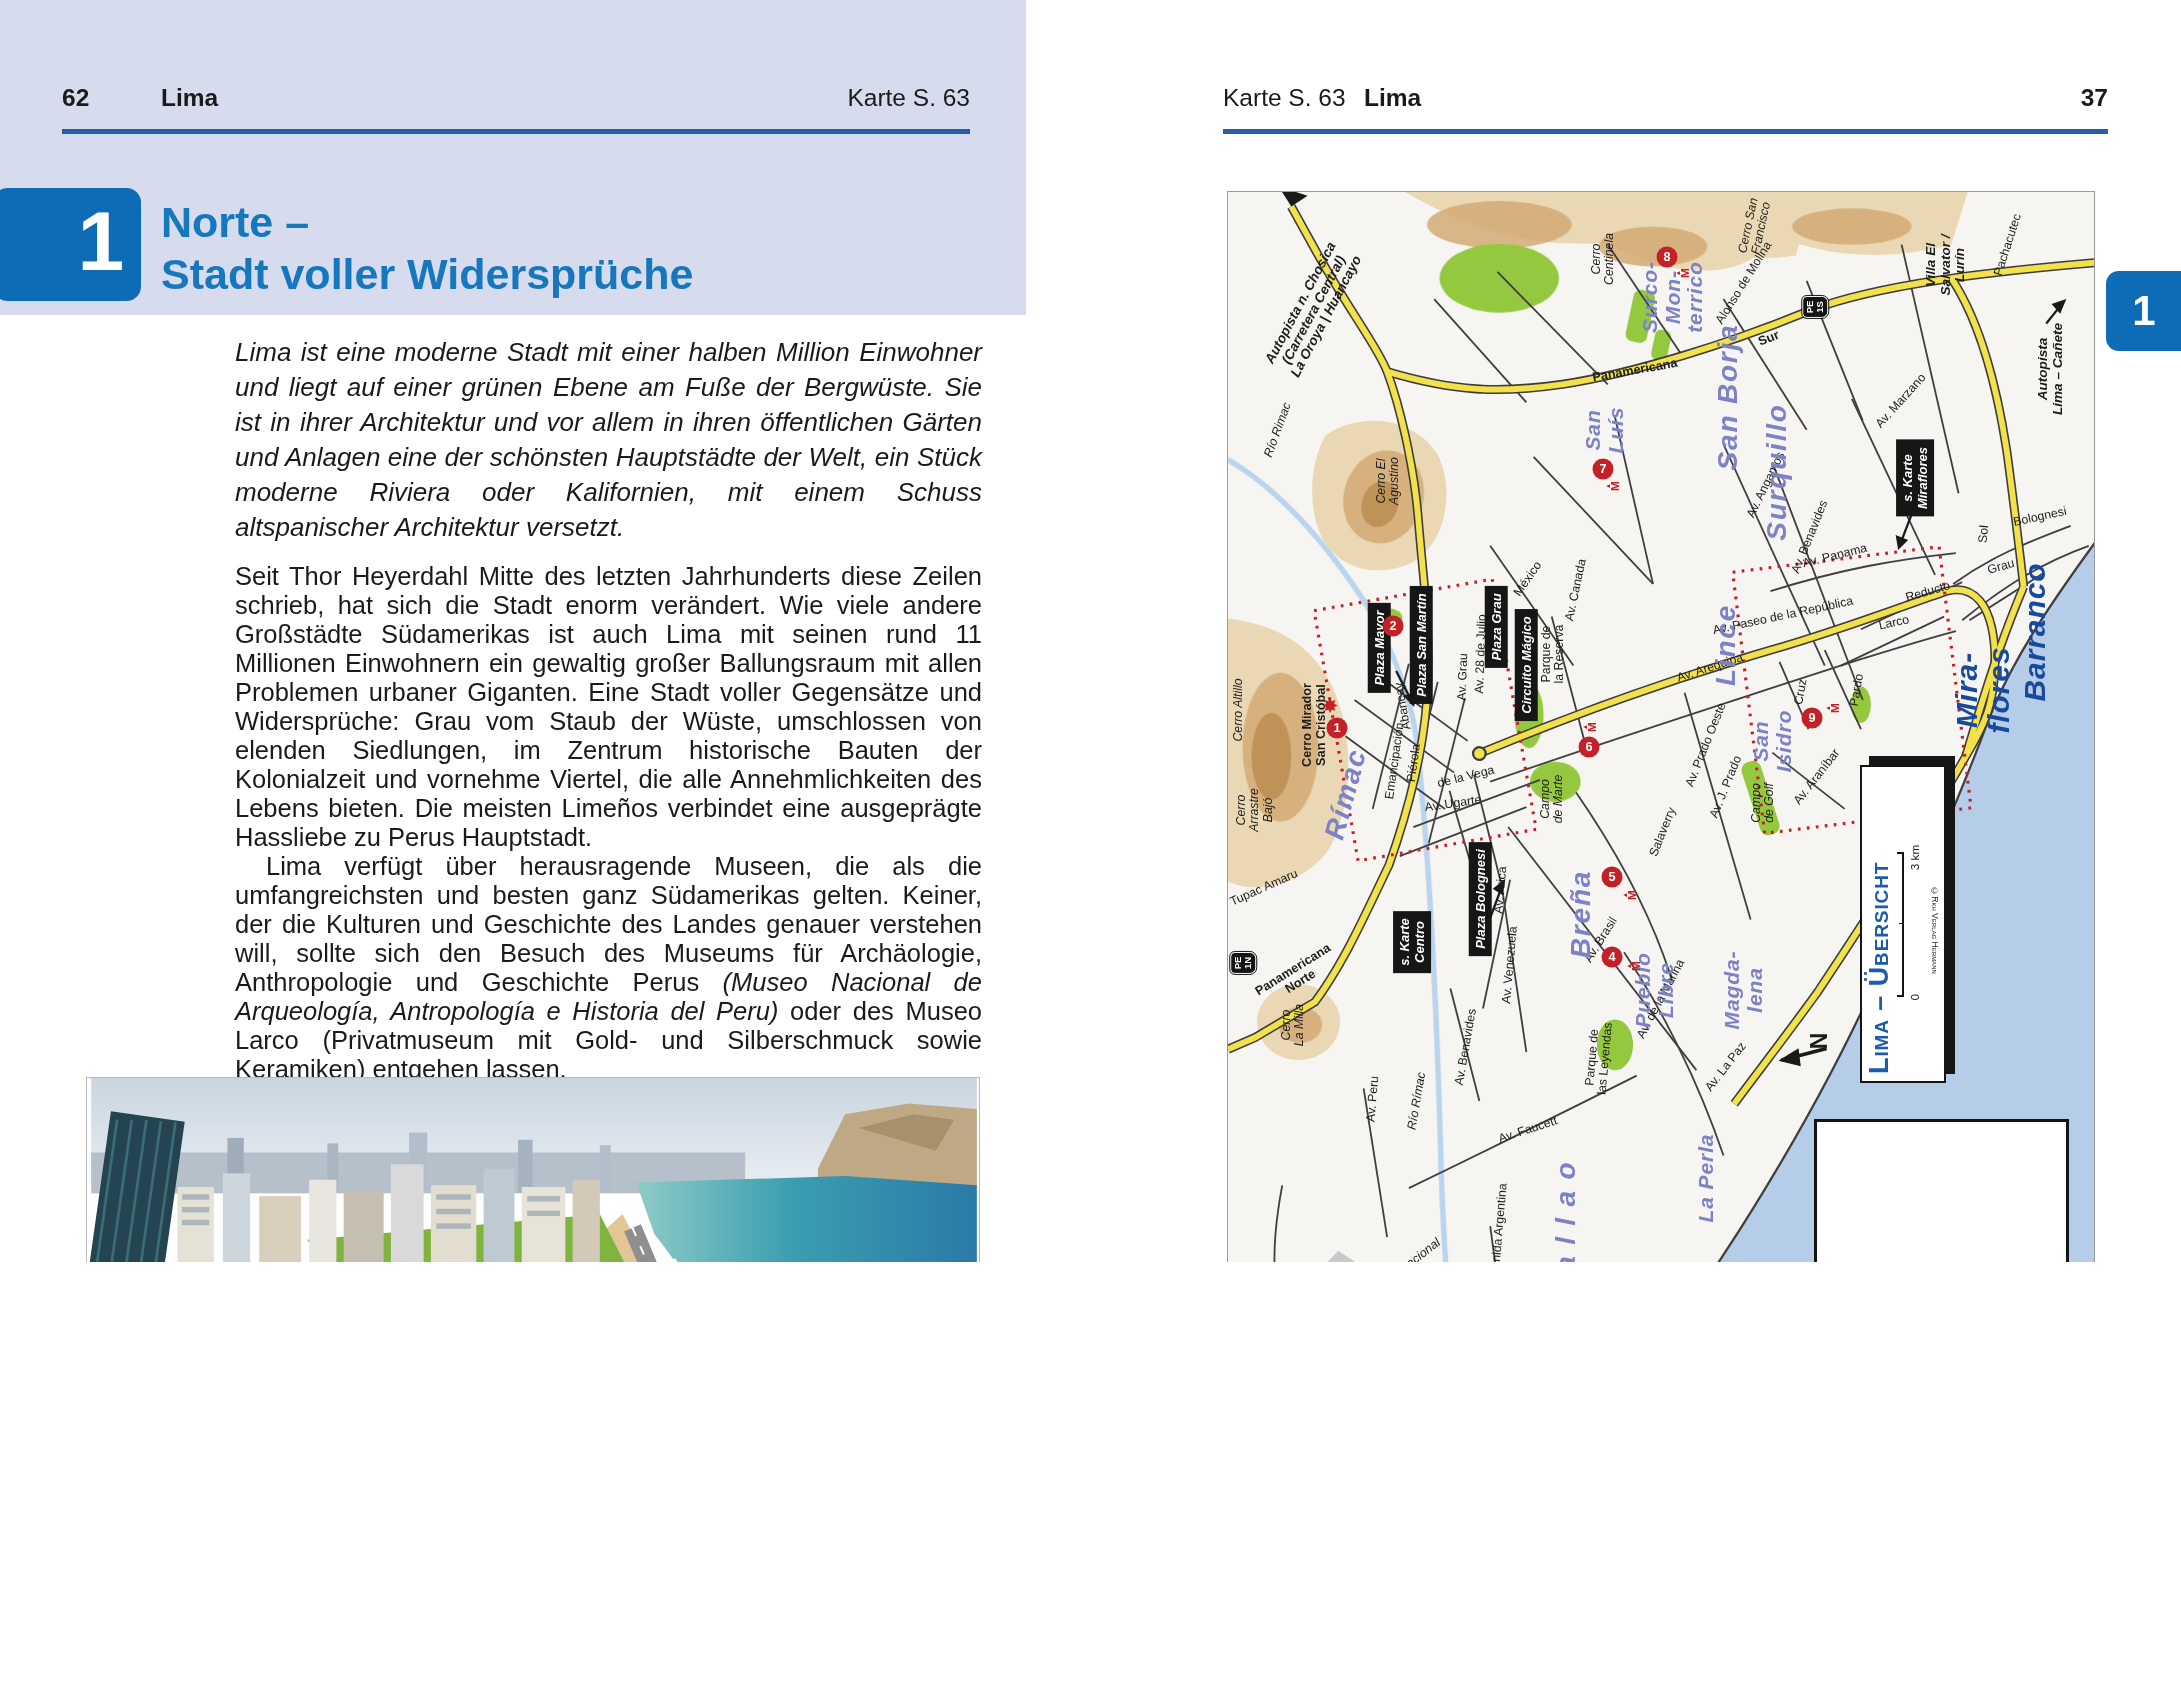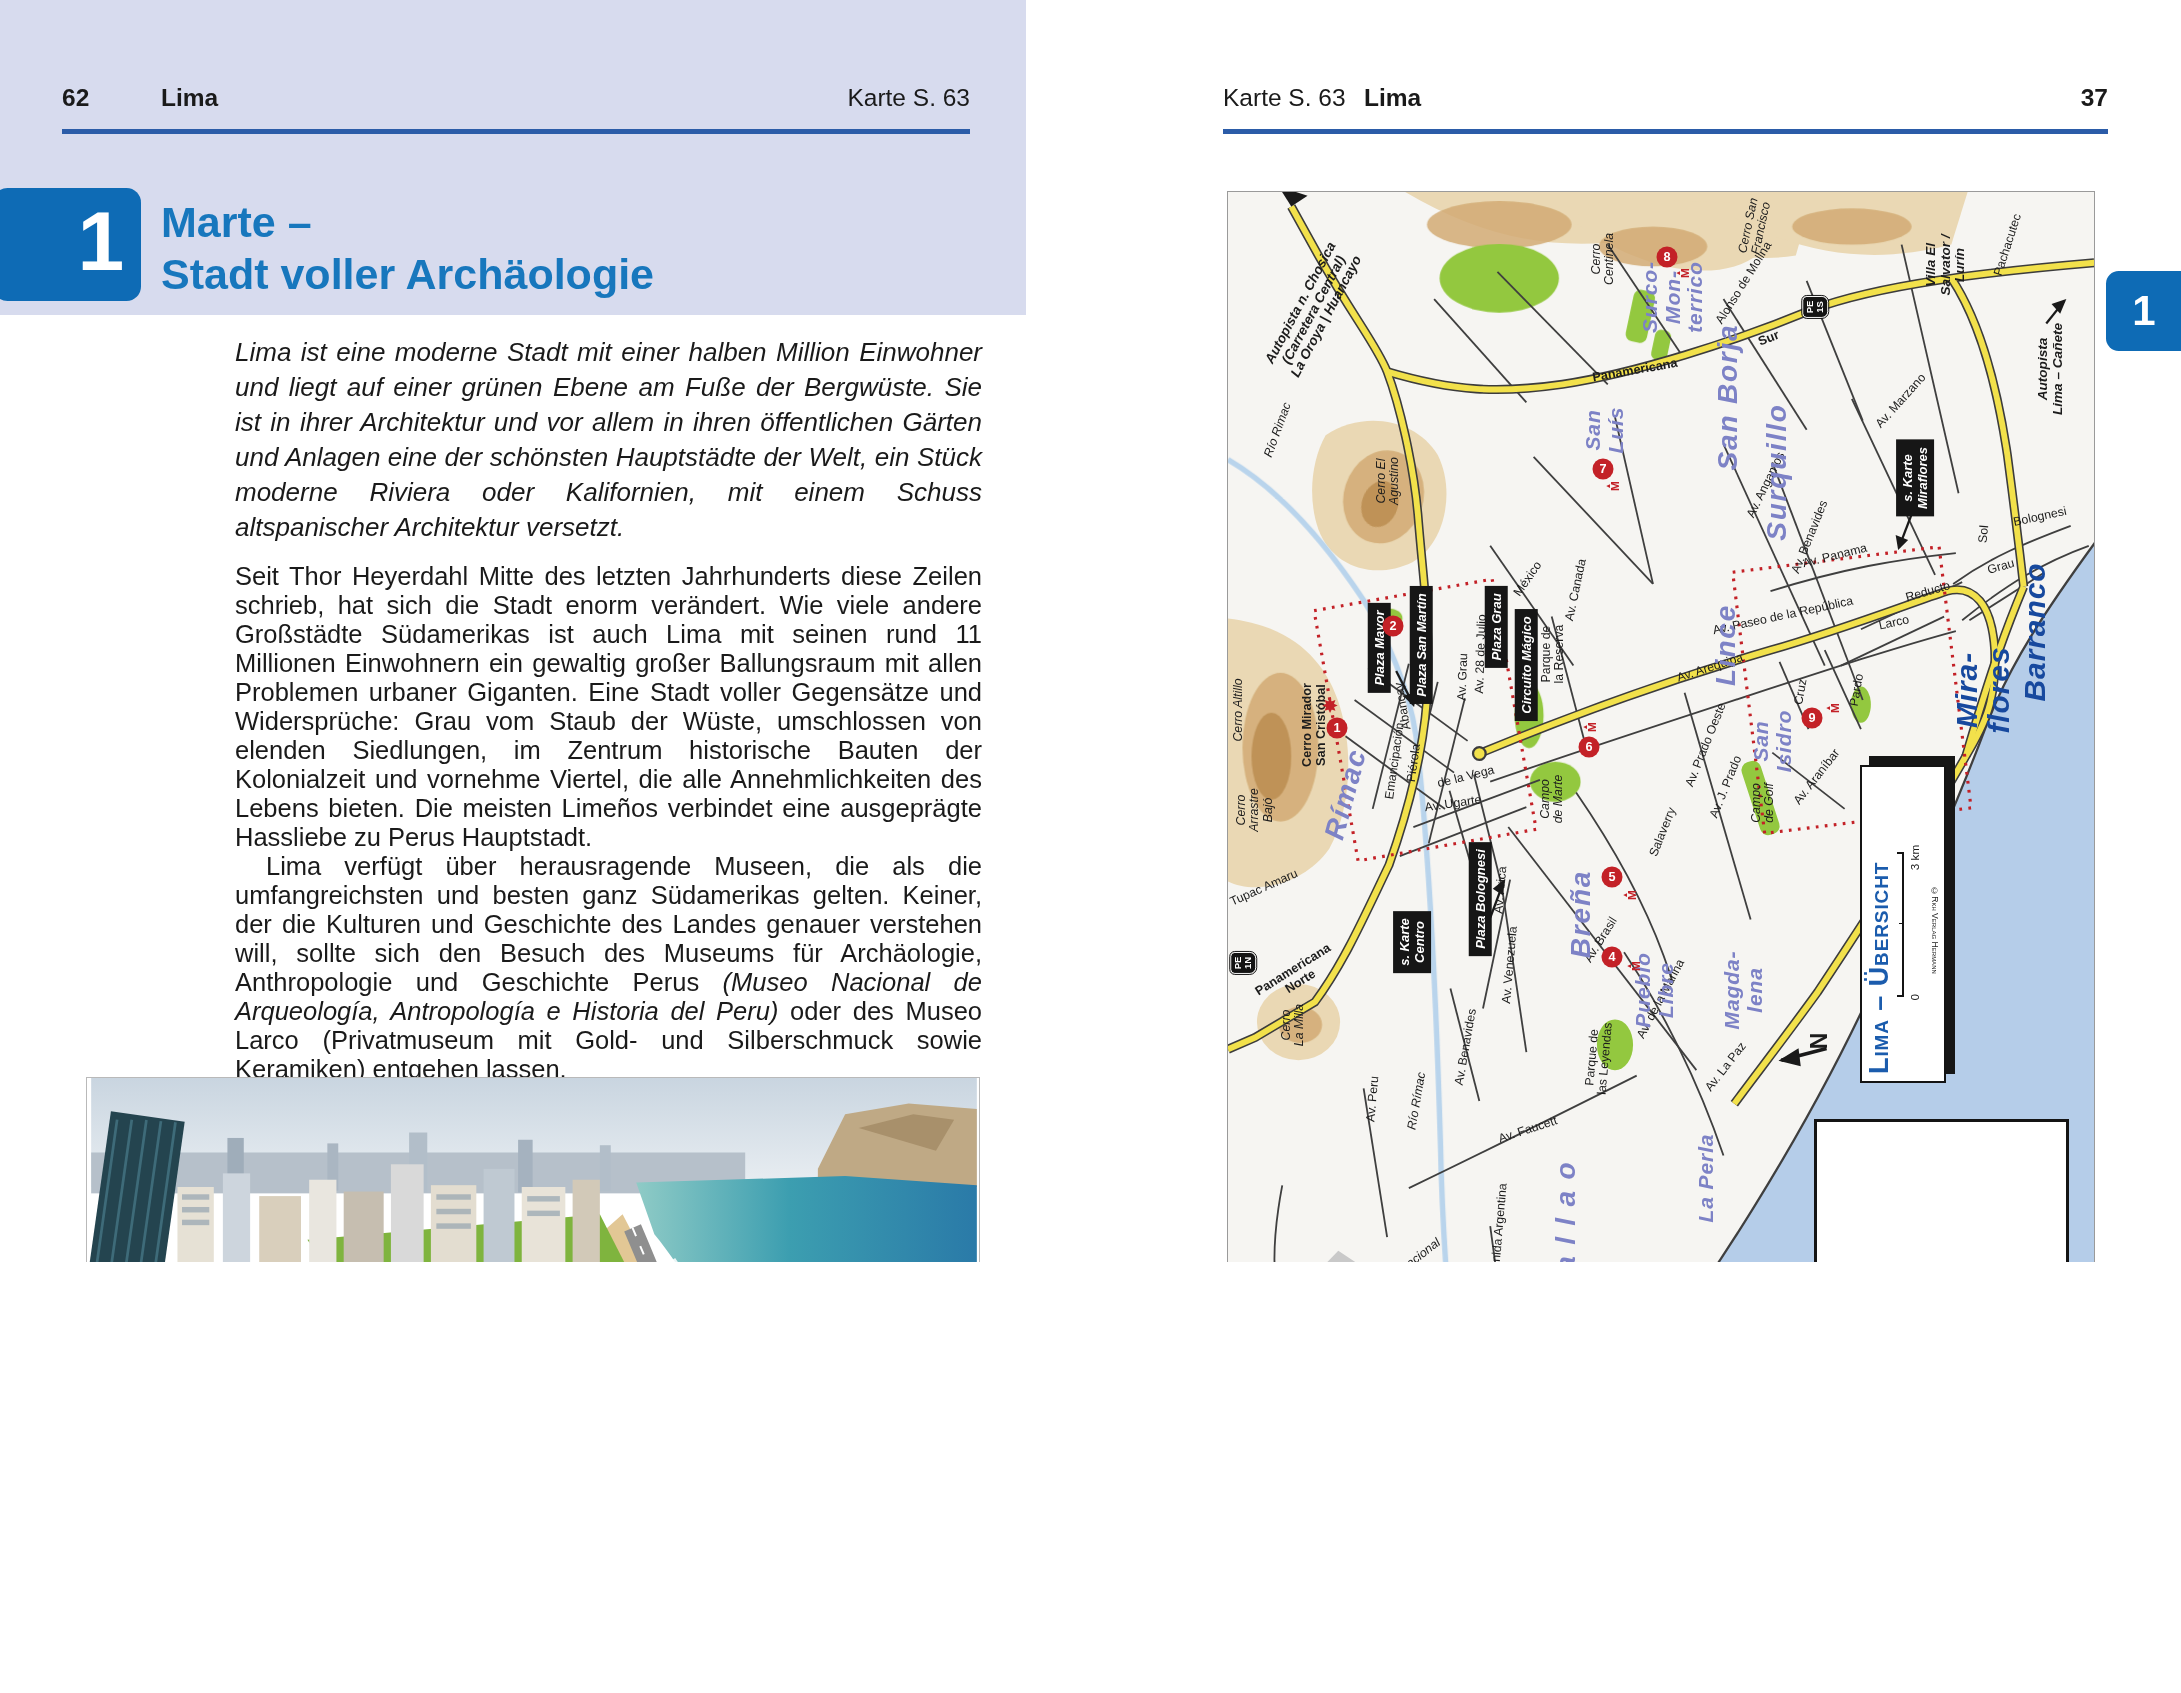--- a/index.html
+++ b/index.html
@@ -104,7 +104,7 @@
 
   <div class="chapbox">1</div>
   <div class="chtitle">
-    <div>Marte –</div>
+    <div>Norte –</div>
     <div>Stadt voller Archäologie</div>
   </div>
 

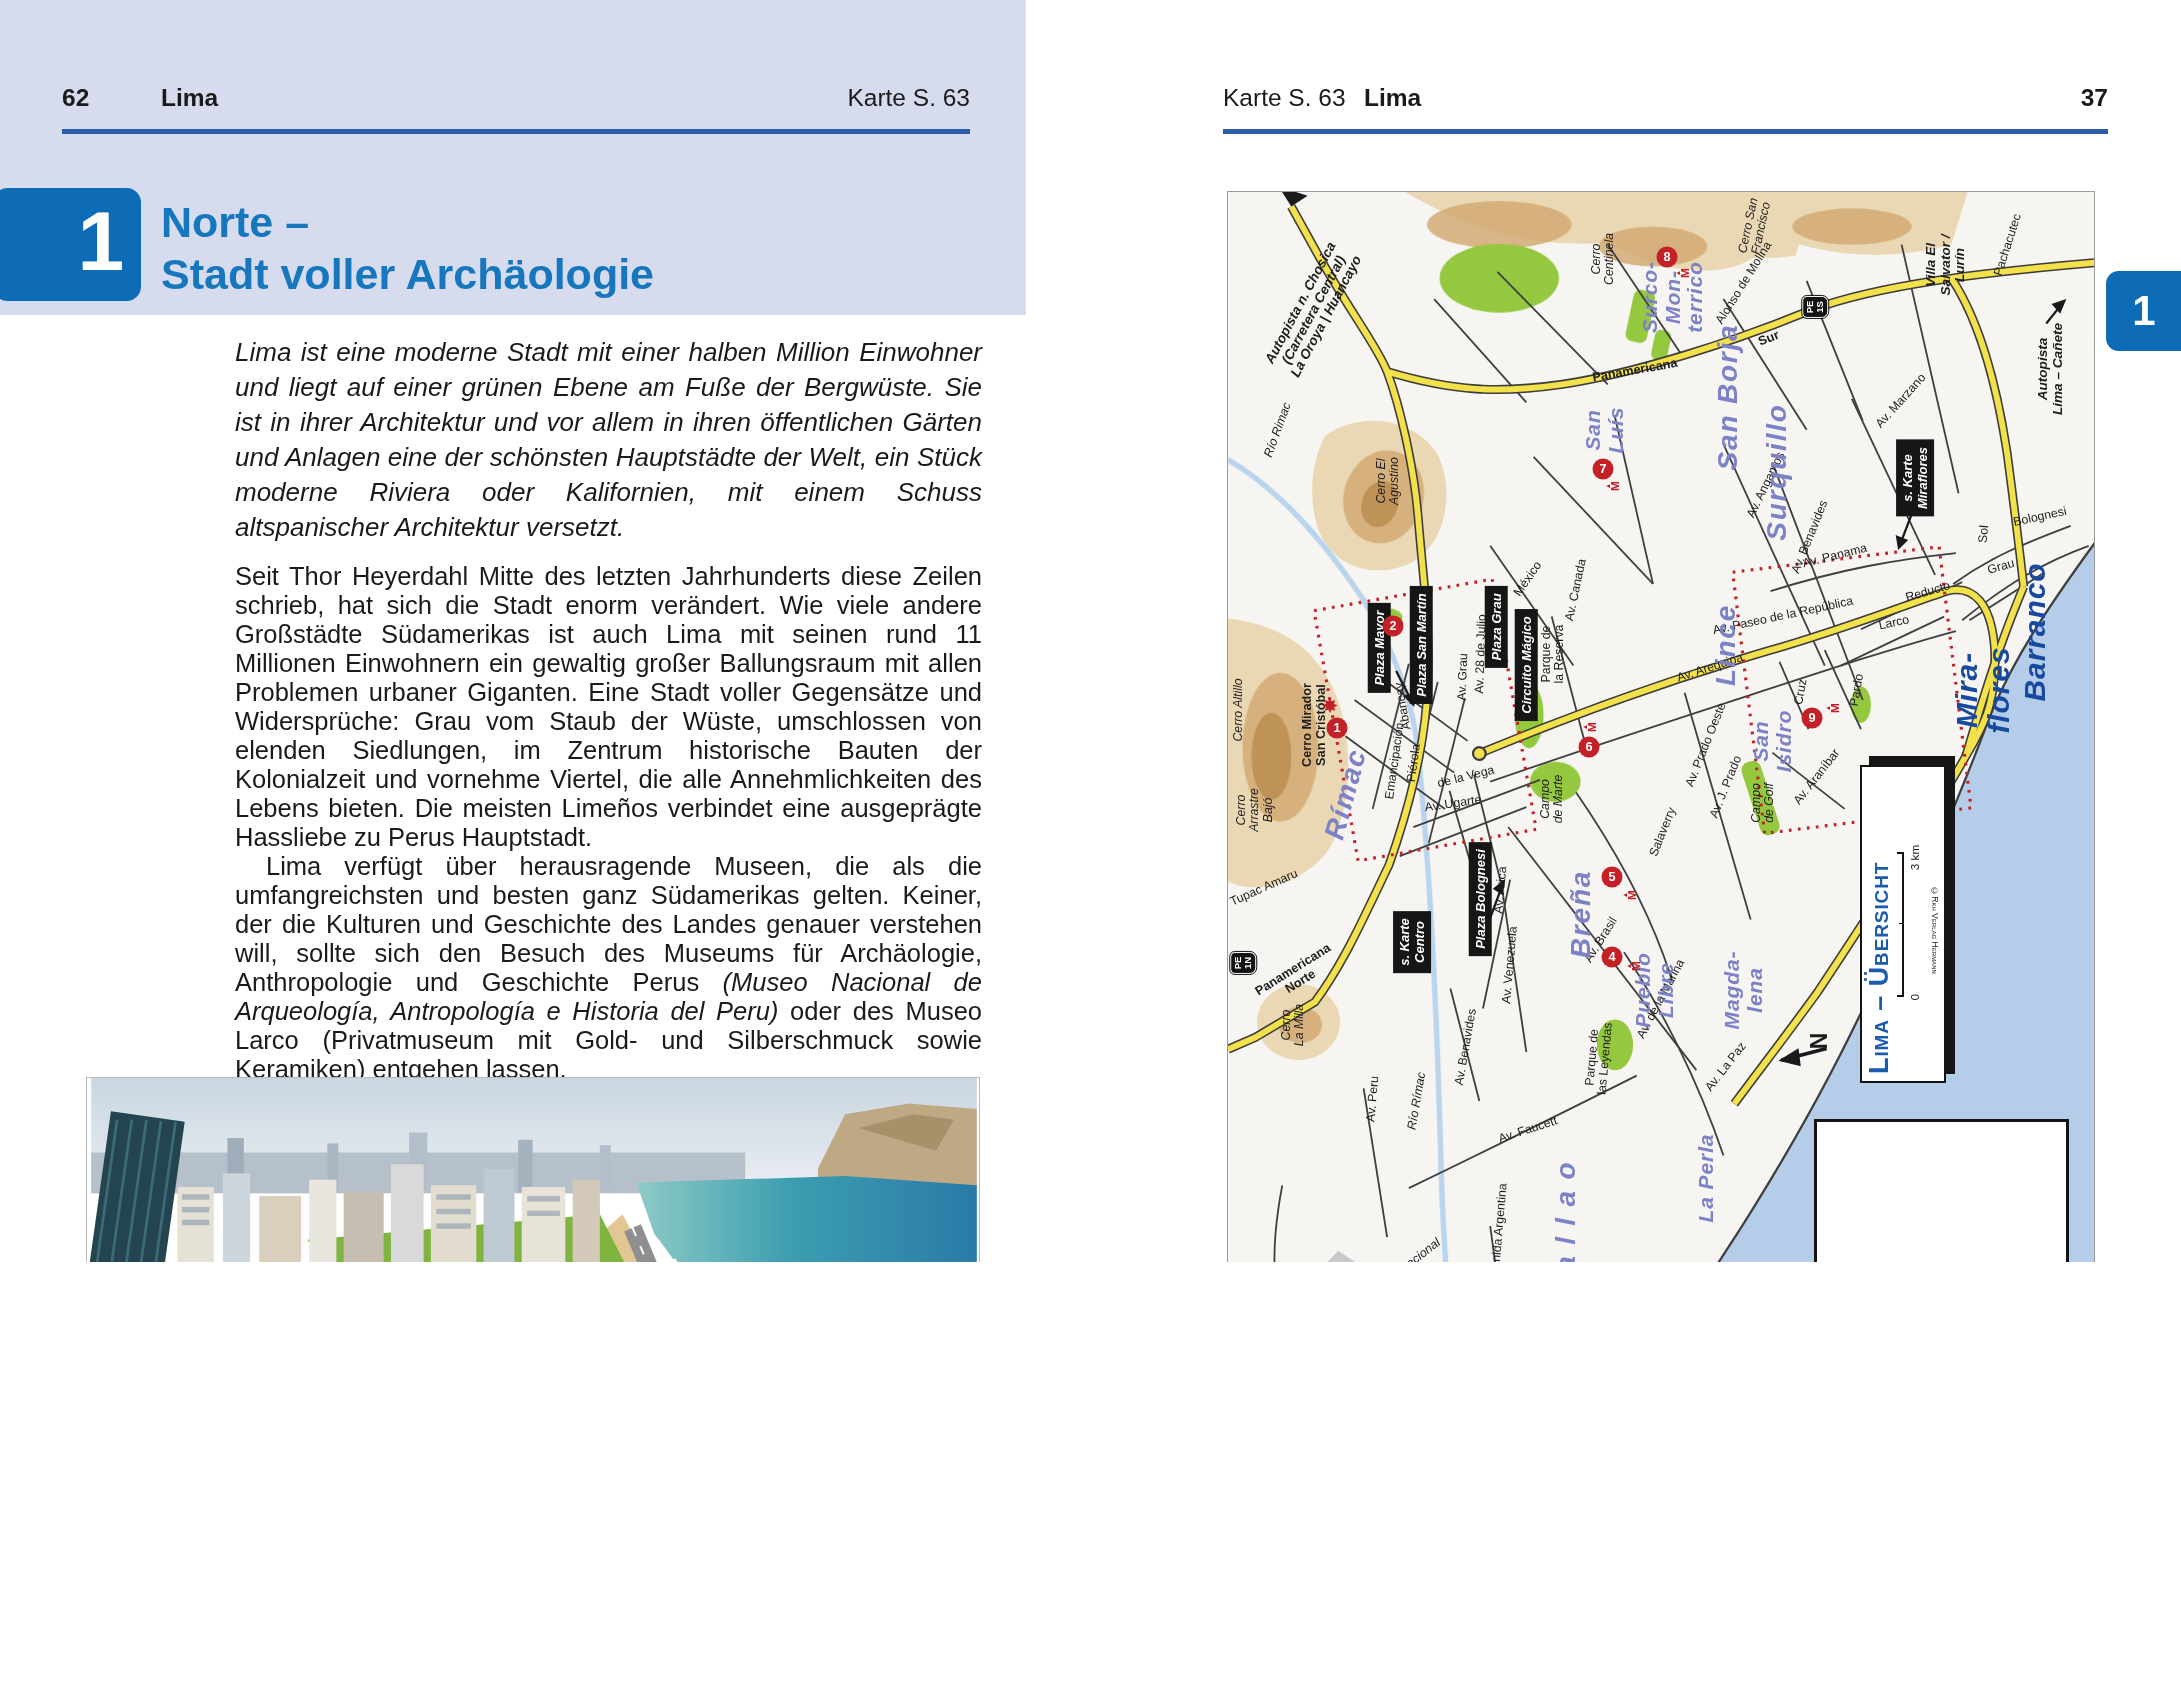--- a/index.html
+++ b/index.html
@@ -105,7 +105,7 @@
   <div class="chapbox">1</div>
   <div class="chtitle">
     <div>Norte –</div>
-    <div>Stadt voller Archäologie</div>
+    <div>Stadt voller Widersprüche</div>
   </div>
 
   <div class="intro">Lima ist eine moderne Stadt mit einer halben Million Einwohner und liegt auf einer grünen Ebene am Fuße der Bergwüste. Sie ist in ihrer Architektur und vor allem in ihren öffentlichen Gärten und Anlagen eine der schönsten Hauptstädte der Welt, ein Stück moderne Riviera oder Kalifornien, mit einem Schuss altspanischer Architektur versetzt.</div>

